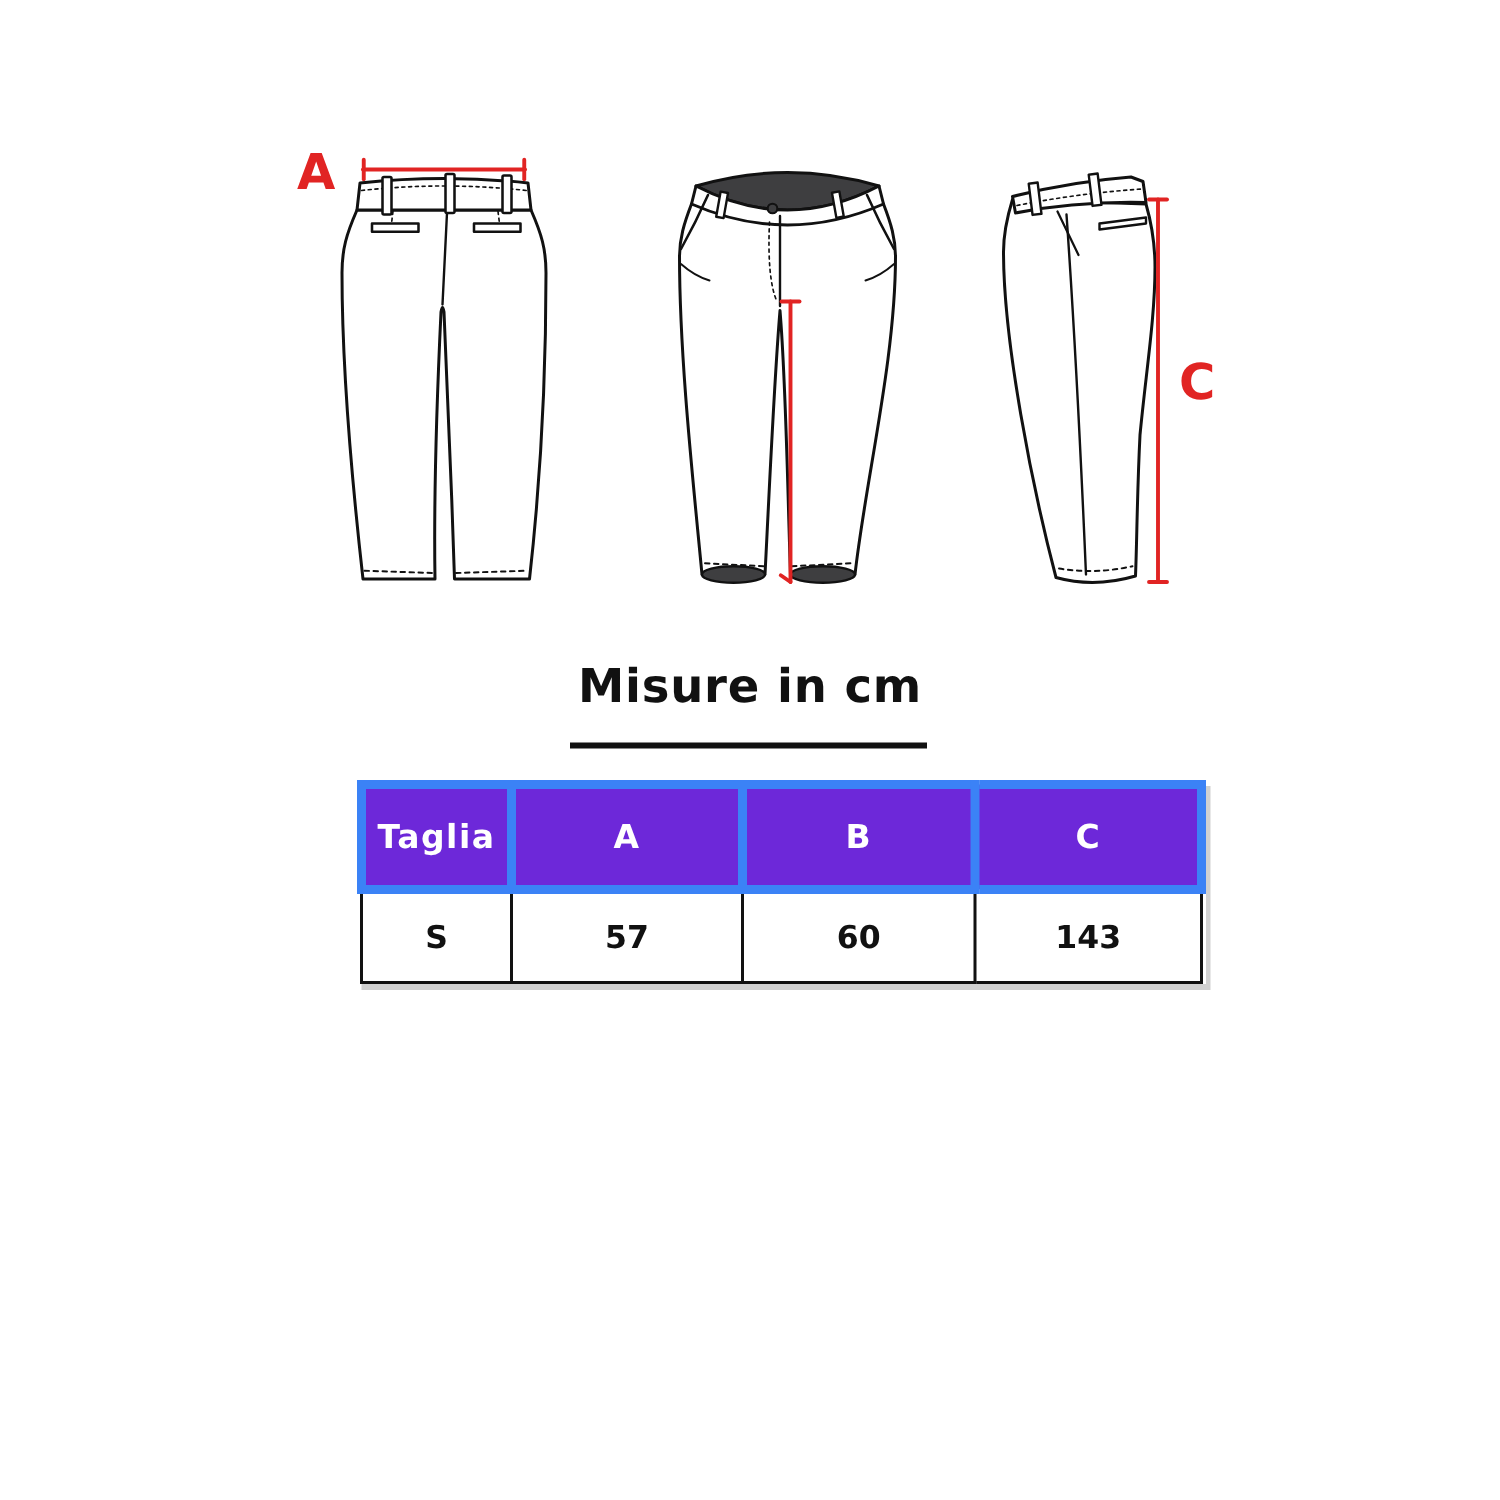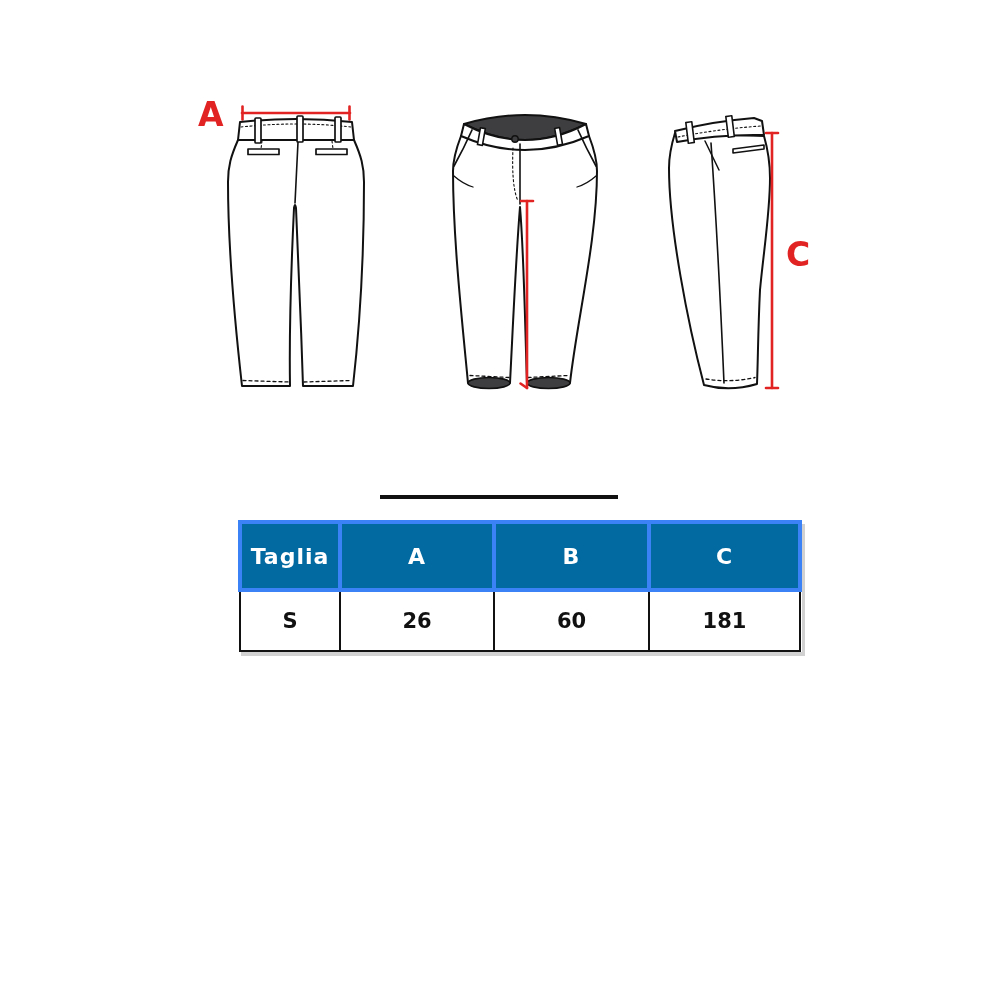--- a/index.html
+++ b/index.html
@@ -114,6 +114,7 @@
     </g>
   </svg>
 
+  <h1 class="page-title">Misure in cm</h1>
   <div class="title-underline"></div>
 
   <table class="size-table">

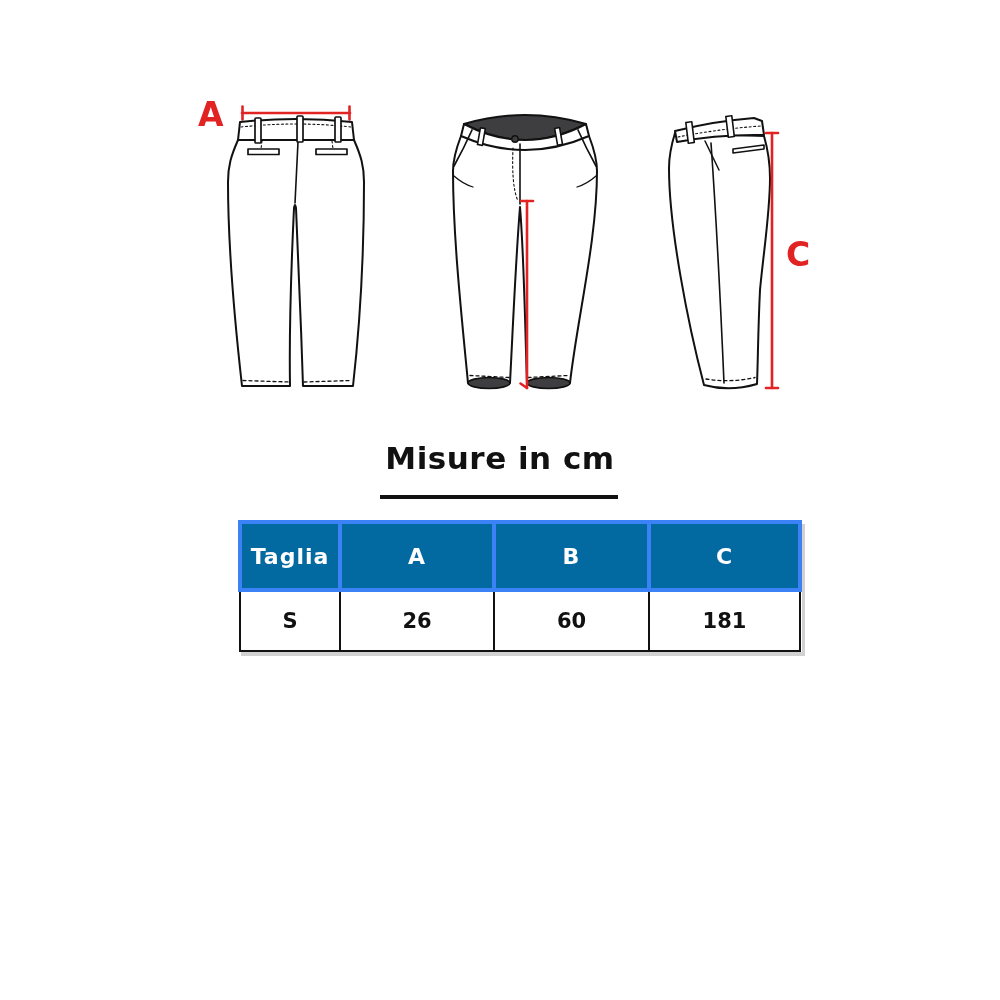--- a/index.html
+++ b/index.html
@@ -24,8 +24,8 @@
     box-shadow:3px 4px 0 rgba(0,0,0,0.18);
   }
   table.size-table th{
-    background:#0369a1;color:#fff;height:62px;font-size:22px;font-weight:700;
-    letter-spacing:1px;border:4px solid #3b82f6;
+    background:#6d28d9;color:#fff;height:62px;font-size:22px;font-weight:700;
+    letter-spacing:1px;border:6px solid #3b82f6;
     font-family:"DejaVu Sans","Liberation Sans",sans-serif;
   }
   table.size-table td{

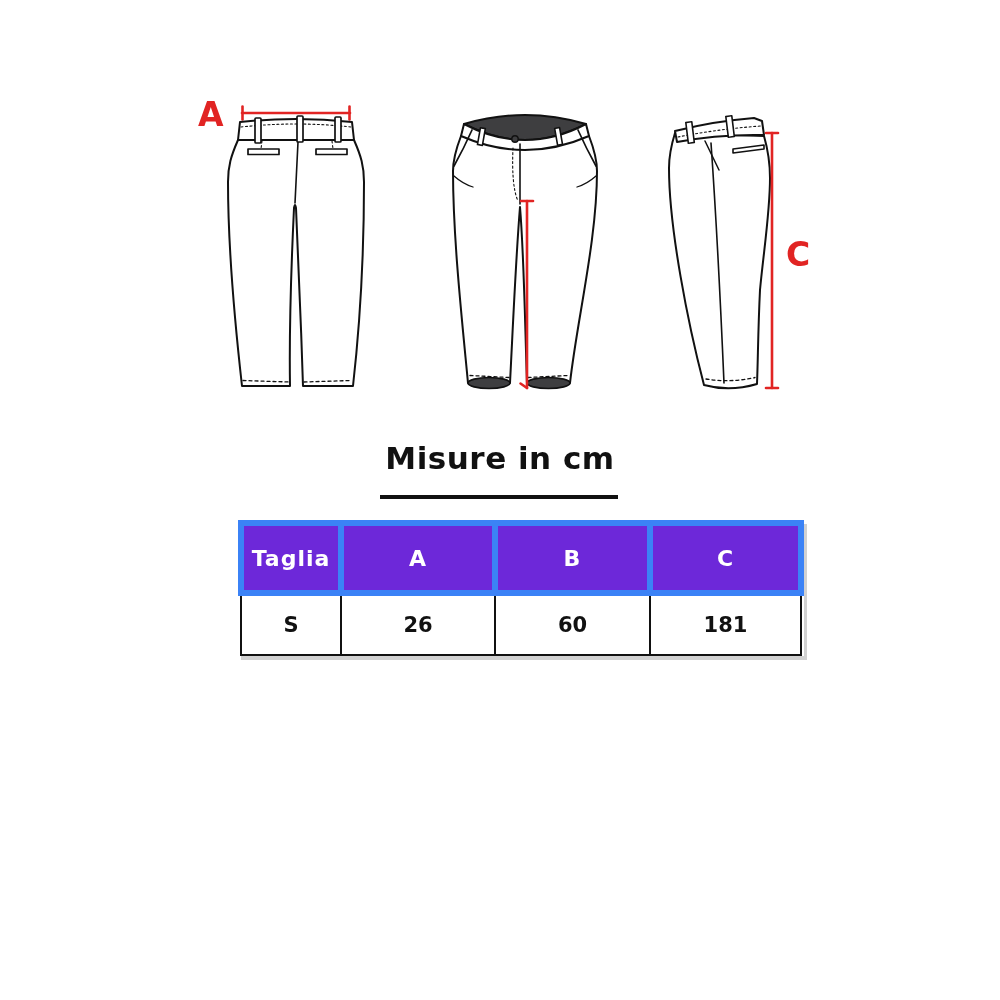--- a/index.html
+++ b/index.html
@@ -135,7 +135,7 @@
     <tbody>
       <tr>
         <td>S</td>
-        <td>26</td>
+        <td>57</td>
         <td>60</td>
         <td>181</td>
       </tr>

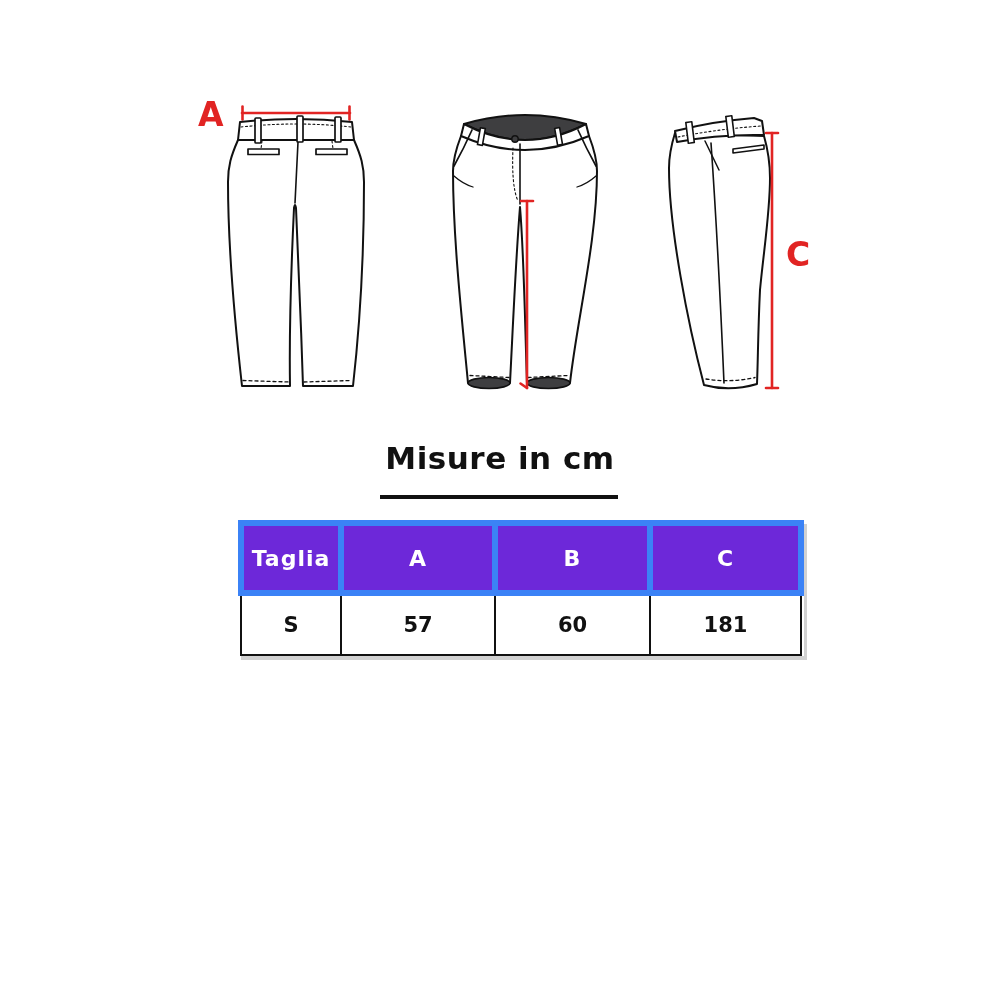--- a/index.html
+++ b/index.html
@@ -137,7 +137,7 @@
         <td>S</td>
         <td>57</td>
         <td>60</td>
-        <td>181</td>
+        <td>143</td>
       </tr>
     </tbody>
   </table>

